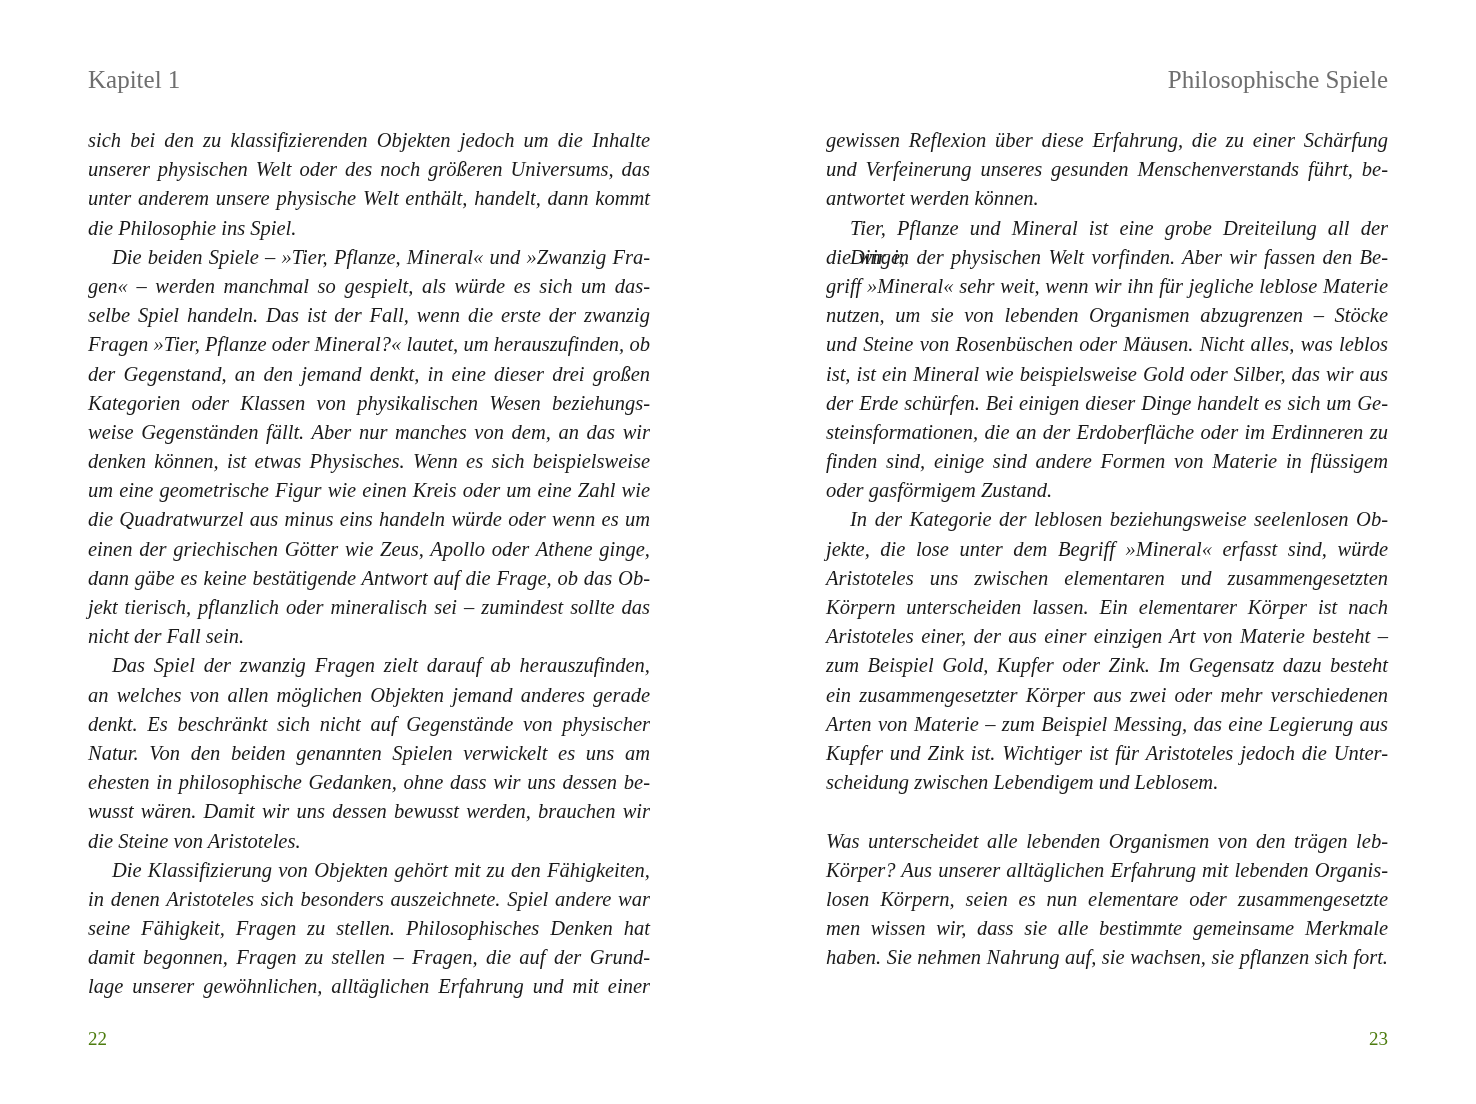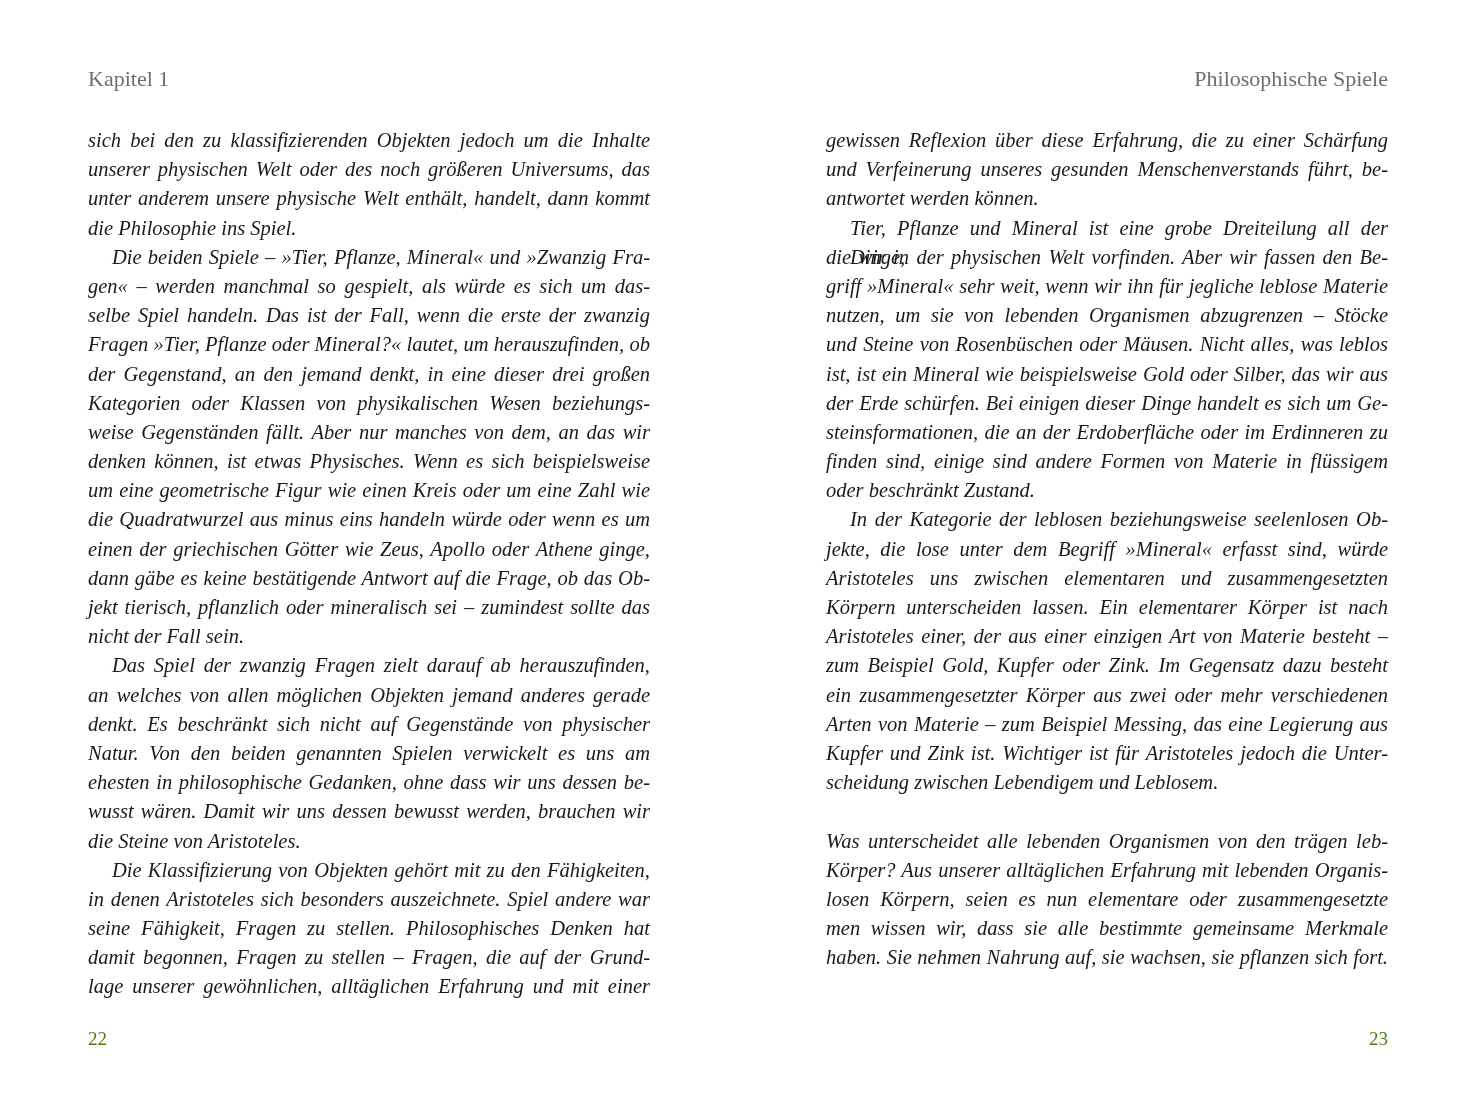--- a/index.html
+++ b/index.html
@@ -12,7 +12,7 @@
   .page.left { left: 88px; width: 562px; }
   .page.right { left: 826px; width: 562px; }
   .running-head {
-    position: absolute; top: 66px; font-size: 22px; color: #6e6e6e;
+    position: absolute; top: 66px; font-size: 25px; color: #6e6e6e;
     white-space: nowrap;
   }
   .left .running-head { left: 0; }

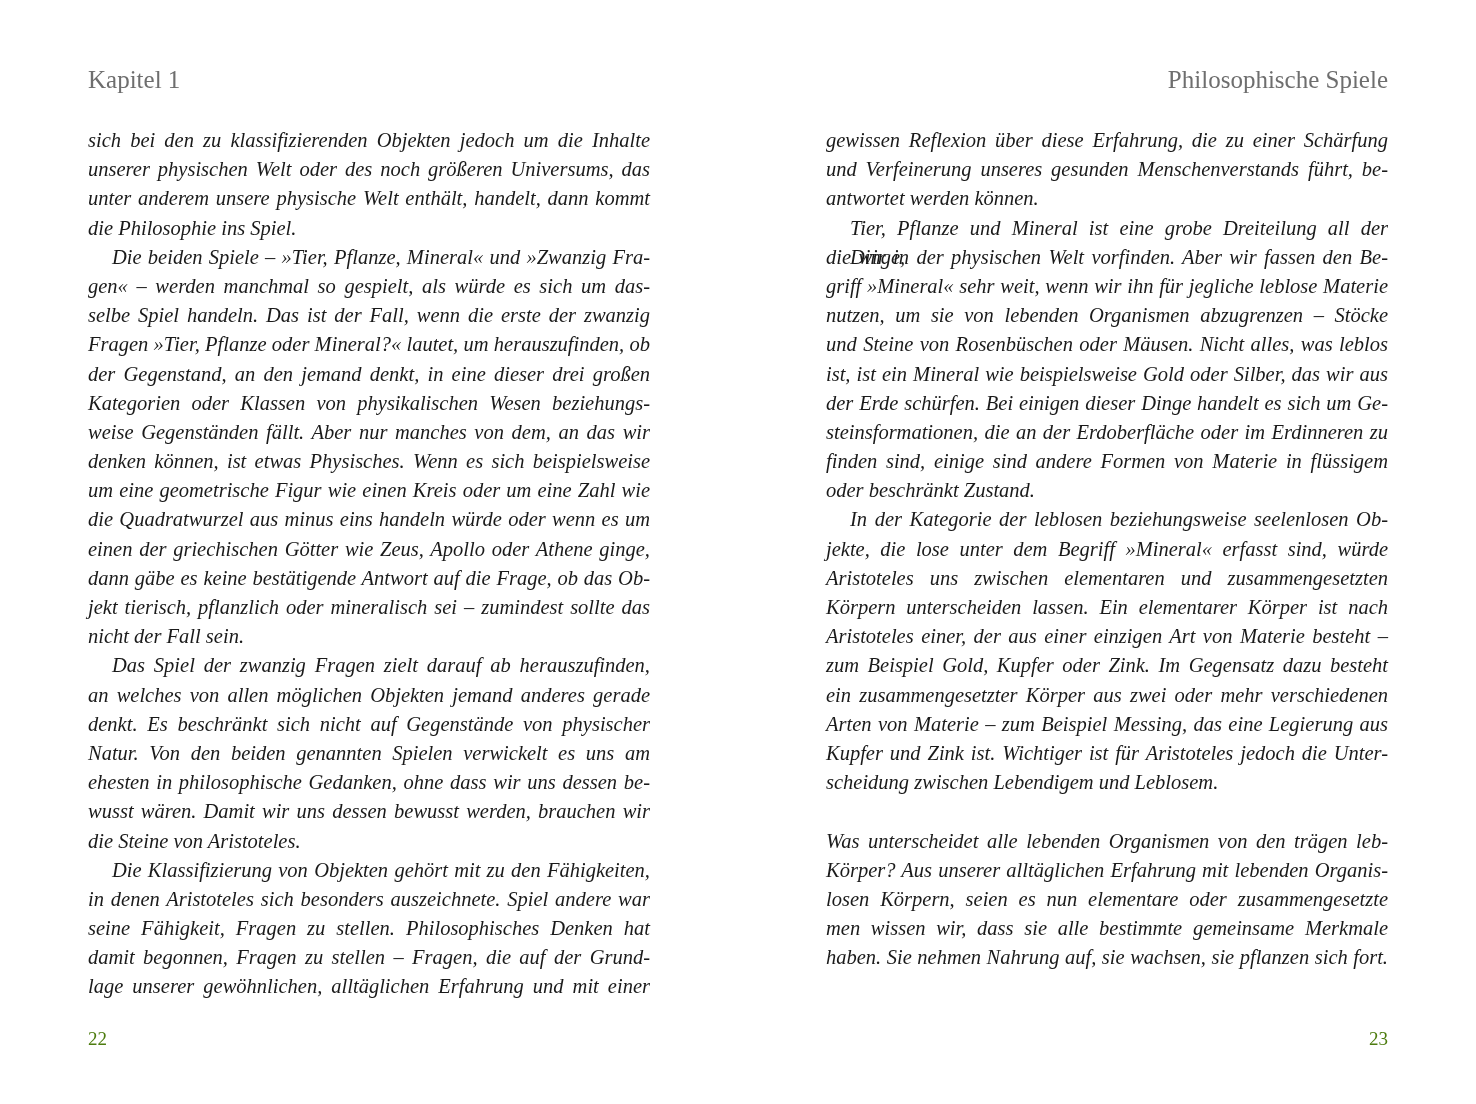--- a/index.html
+++ b/index.html
@@ -89,7 +89,7 @@
       <span class="line"><span class="t">der Erde schürfen. Bei einigen dieser Dinge handelt es sich um Ge-</span></span>
       <span class="line"><span class="t">steinsformationen, die an der Erdoberfläche oder im Erdinneren zu</span></span>
       <span class="line"><span class="t">finden sind, einige sind andere Formen von Materie in flüssigem</span></span>
-      <span class="line last"><span class="t">oder beschränkt Zustand.</span></span>
+      <span class="line last"><span class="t">oder gasförmigem Zustand.</span></span>
       <span class="line indent"><span class="t">In der Kategorie der leblosen beziehungsweise seelenlosen Ob-</span></span>
       <span class="line"><span class="t">jekte, die lose unter dem Begriff »Mineral« erfasst sind, würde</span></span>
       <span class="line"><span class="t">Aristoteles uns zwischen elementaren und zusammengesetzten</span></span>

